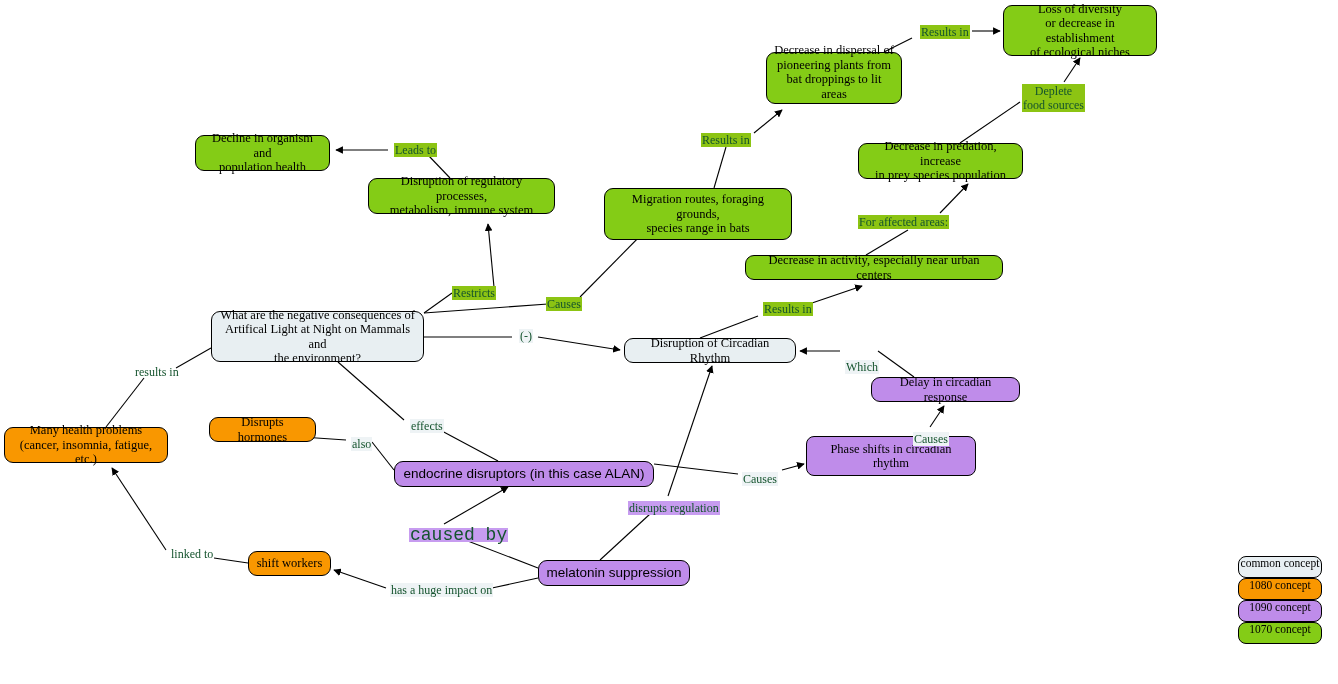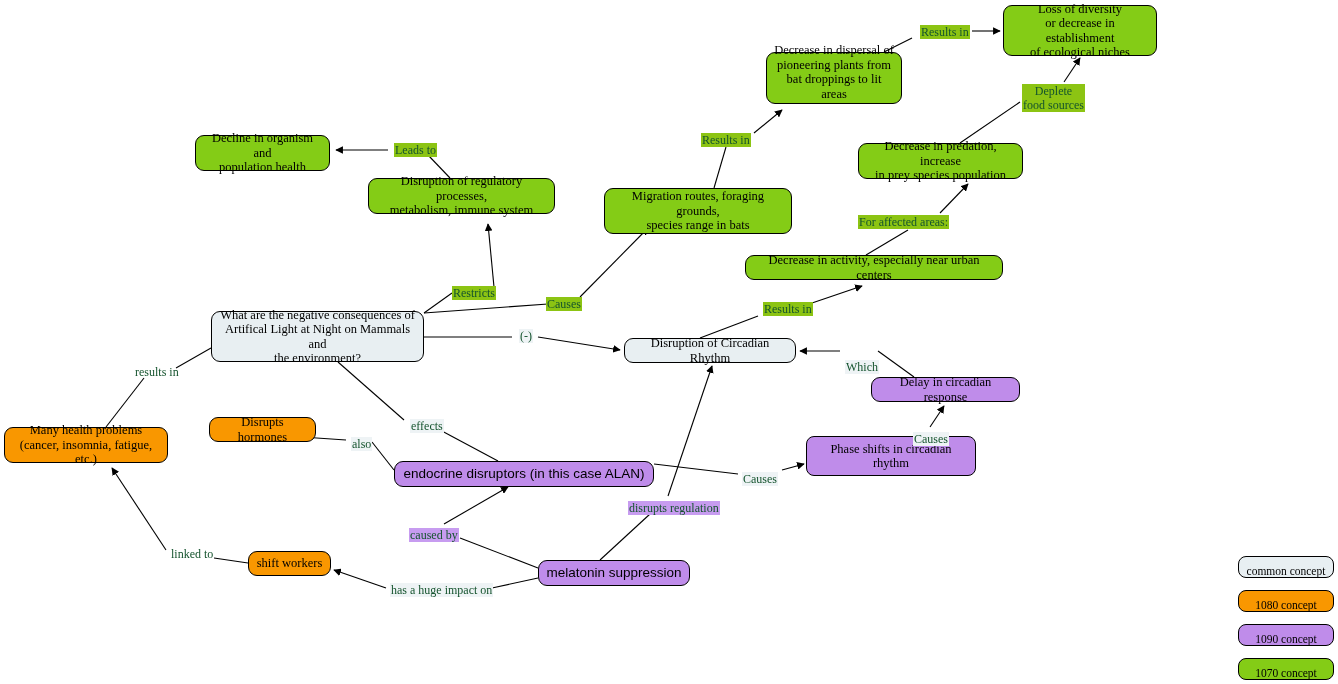--- a/index.html
+++ b/index.html
@@ -222,7 +222,7 @@
 metabolism, immune system</span>
   </div>
 
-  <div class="node c-1070" style="left:604px; top:188px; width:188px; height:46px;">
+  <div class="node c-1070" style="left:604px; top:188px; width:188px; height:52px;">
     <span class="node-text">Migration routes, foraging grounds,
 species range in bats</span>
   </div>

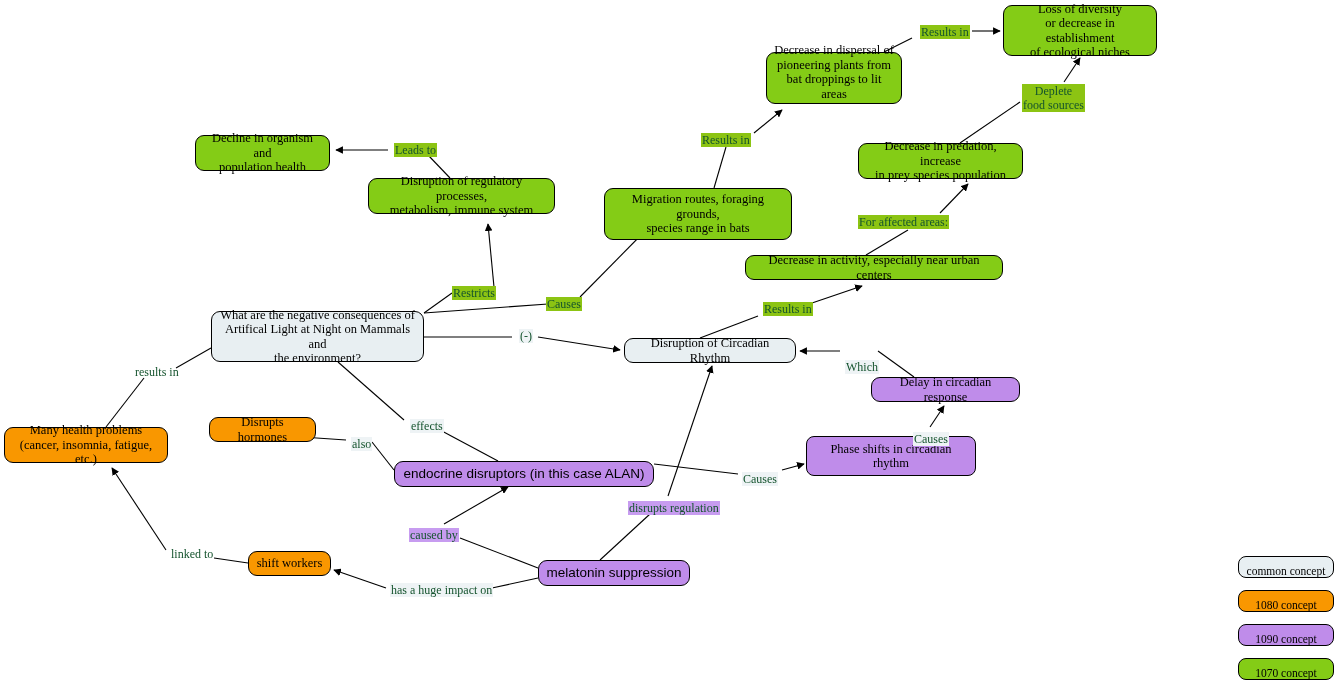--- a/index.html
+++ b/index.html
@@ -64,8 +64,8 @@
     z-index: 4;
   }
   .edge-label.sans {
-    font-family: Liberation Serif, serif;
-    font-size: 12px;
+    font-family: Liberation Mono, monospace;
+    font-size: 18px;
   }
   .lbl-green  { background: #8cc413; }
   .lbl-purple { background: #c79cf0; }

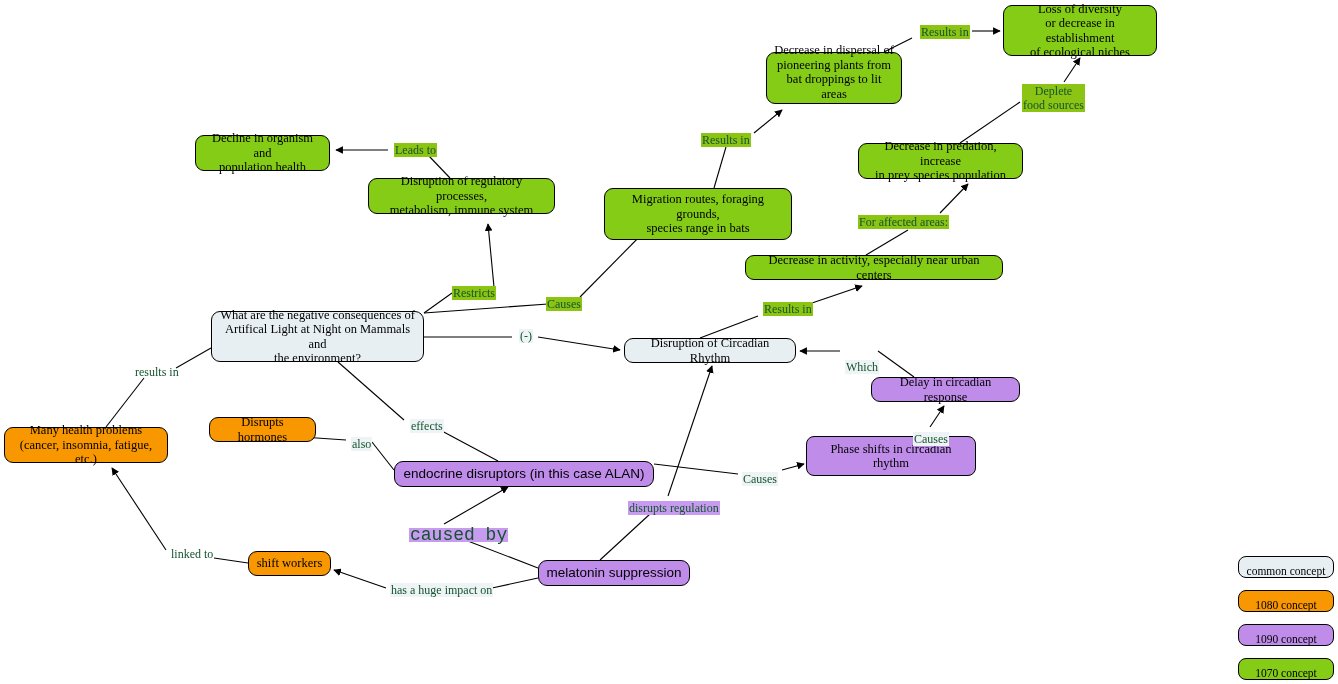--- a/index.html
+++ b/index.html
@@ -81,17 +81,17 @@
   }
   .legend-item {
     box-sizing: border-box;
-    width: 96px;
+    width: 84px;
     height: 22px;
     border: 1px solid #000000;
     border-radius: 8px;
     display: flex;
-    align-items: flex-end;
+    align-items: flex-start;
     justify-content: center;
     font-family: "Liberation Serif", serif;
     font-size: 11.5px;
     color: #000000;
-    margin-bottom: 12px;
+    margin-bottom: 0;
   }
 </style>
 </head>

